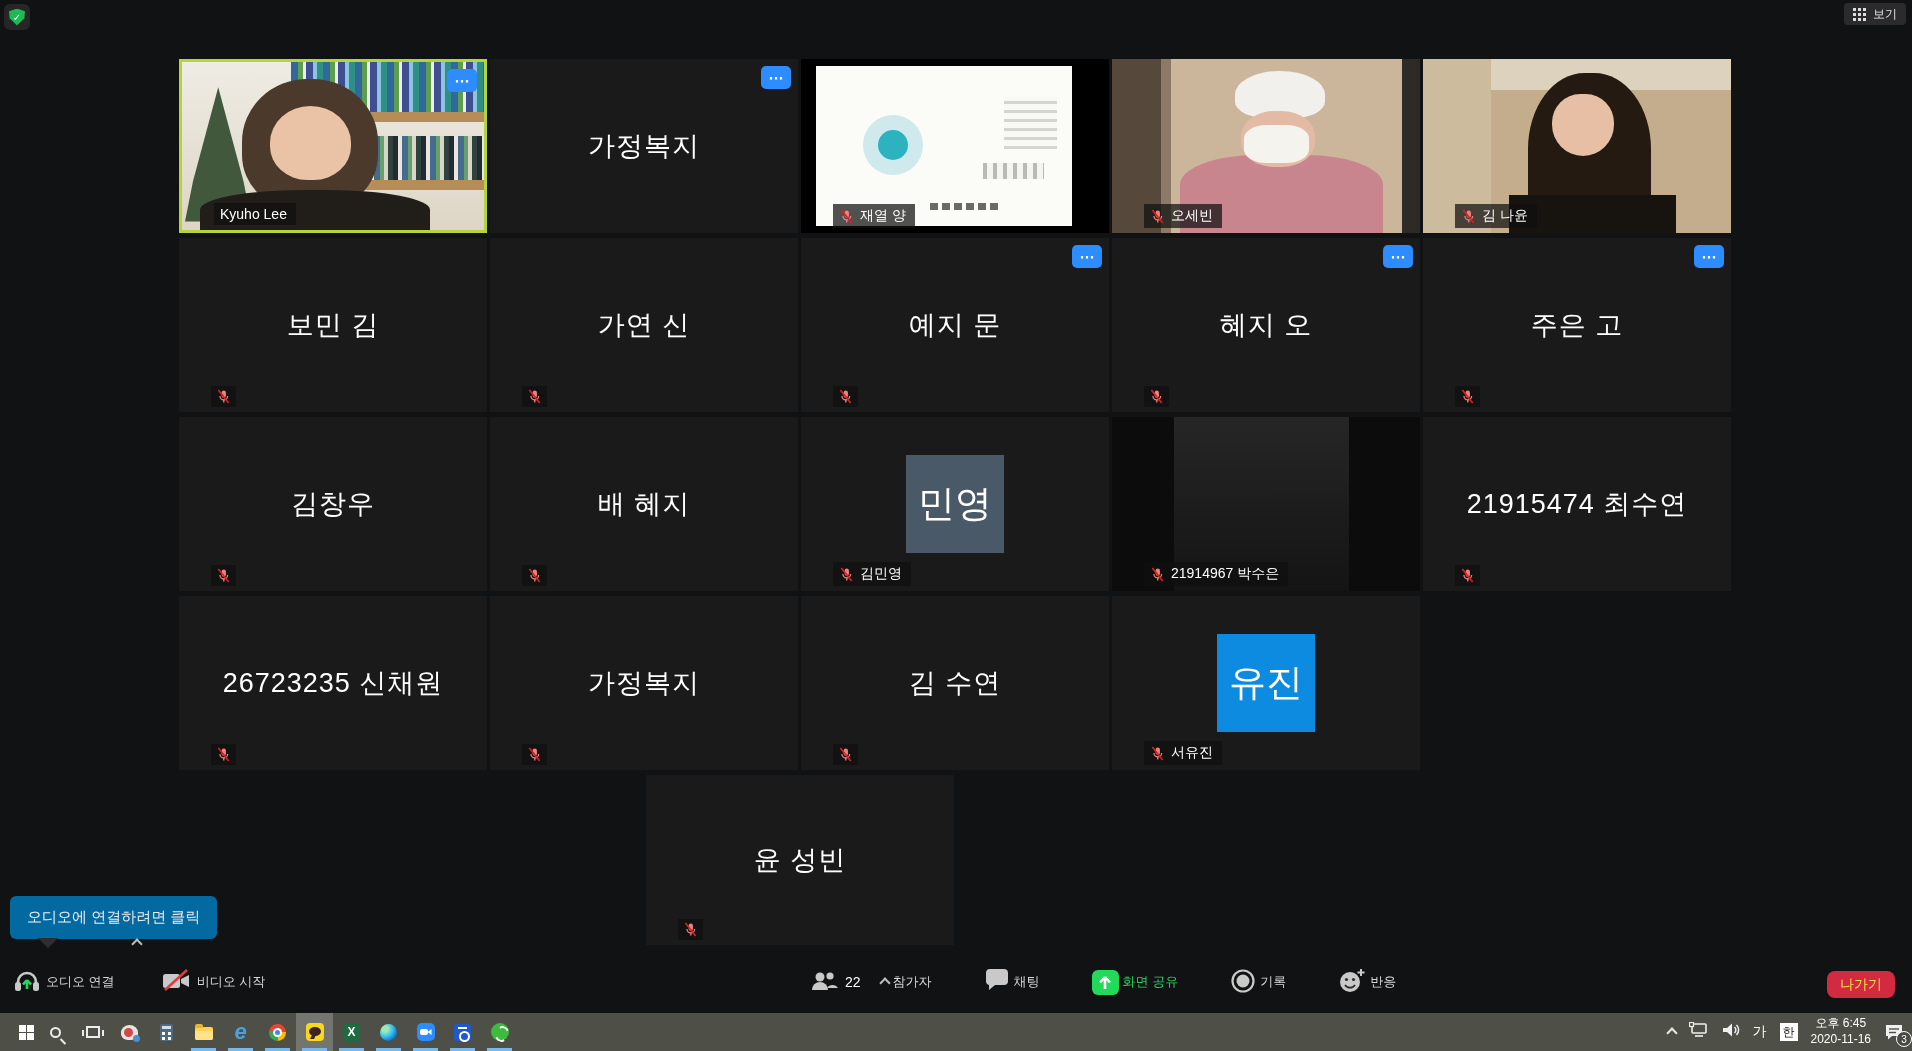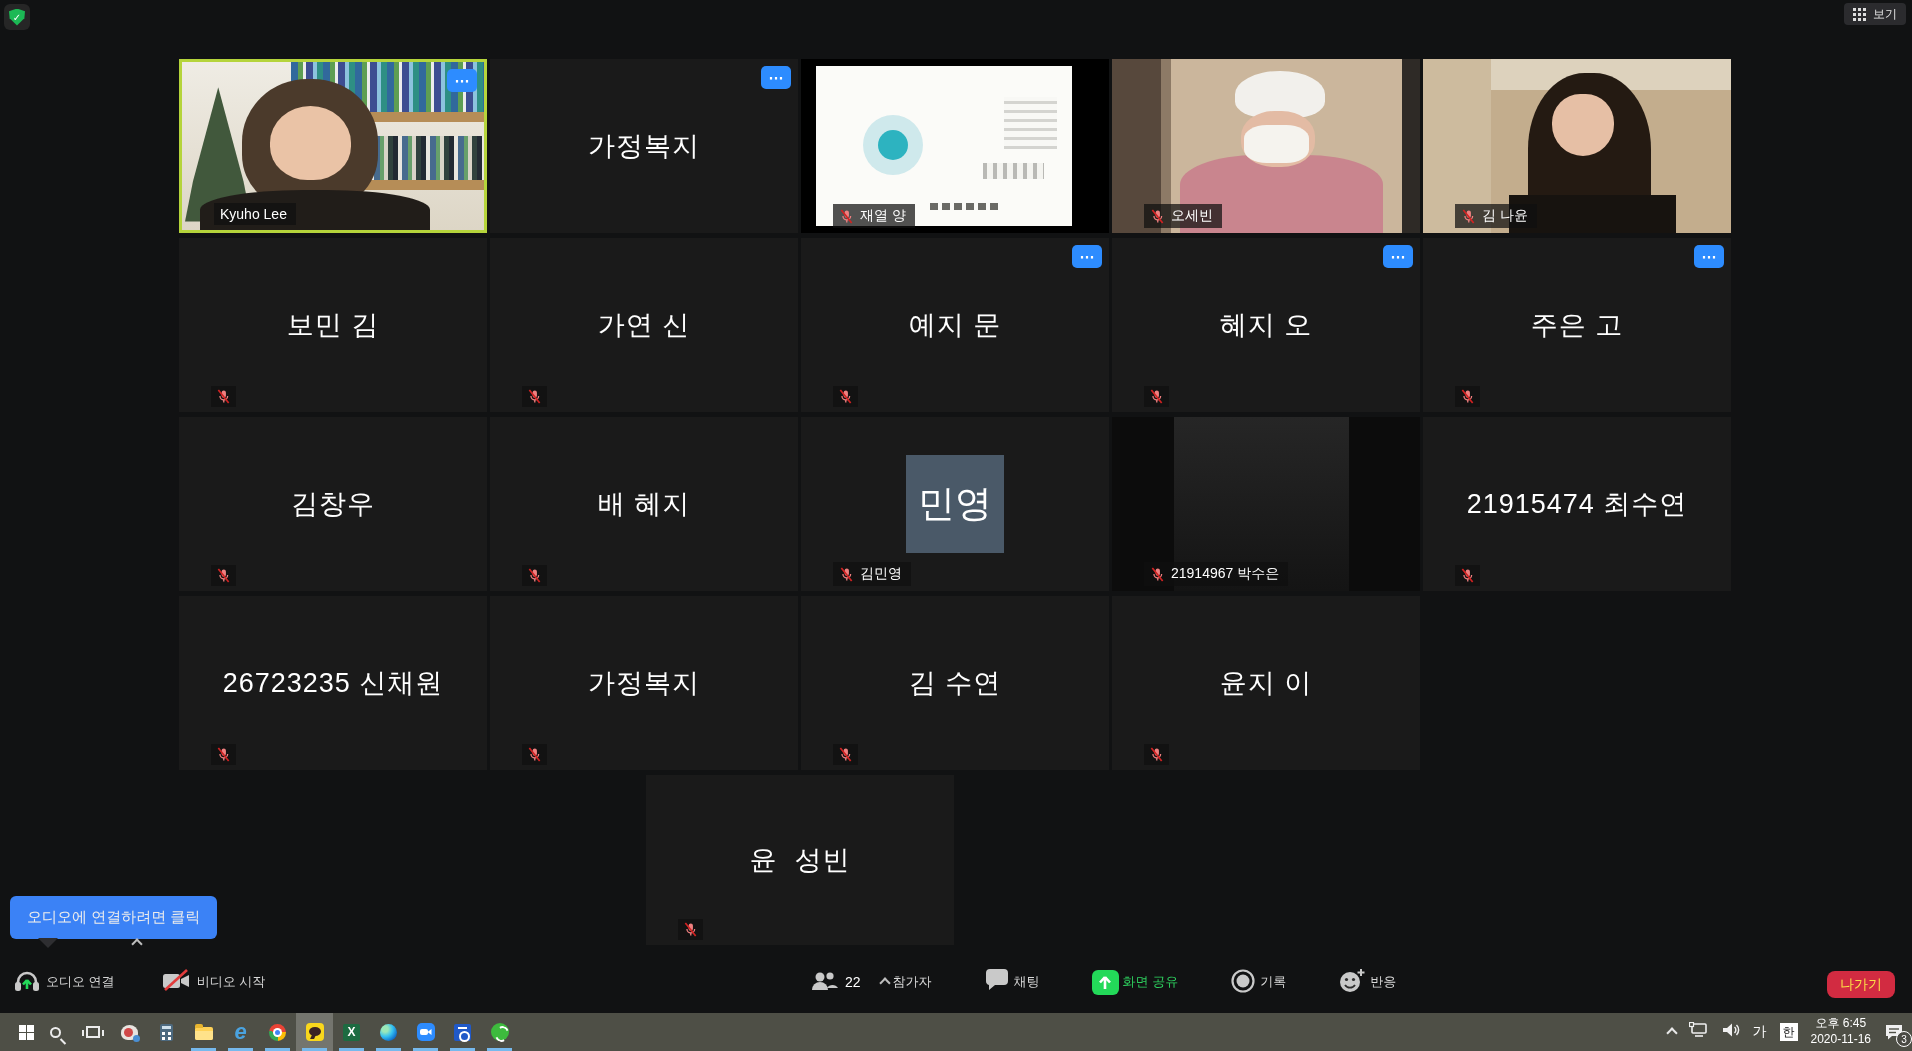--- a/index.html
+++ b/index.html
@@ -509,6 +509,20 @@
         </div>
       </div>
       <div class="tile">
+        <div class="avatar" style="background: rgb(13, 139, 224);">유진</div>
+        <div class="name-tag">
+          <span class="mic">
+            <svg width="15" height="15" viewBox="0 0 16 16">
+              <rect x="6" y="1.5" width="4.6" height="8" rx="2.3" fill="#ef8080"></rect>
+              <path d="M4.2 7.5a4.1 4.1 0 0 0 8.2 0" fill="none" stroke="#ef8080" stroke-width="1.4"></path>
+              <line x1="8.3" y1="11.8" x2="8.3" y2="14.5" stroke="#ef8080" stroke-width="1.4"></line>
+              <line x1="2.5" y1="1" x2="13.5" y2="15" stroke="#d22222" stroke-width="1.8"></line>
+            </svg>
+          </span>
+          <span>서유진</span>
+        </div>
+      </div>
+      <div class="tile">
         <div class="center-name">윤지 이</div>
         <div class="name-tag mic-only">
           <span class="mic">

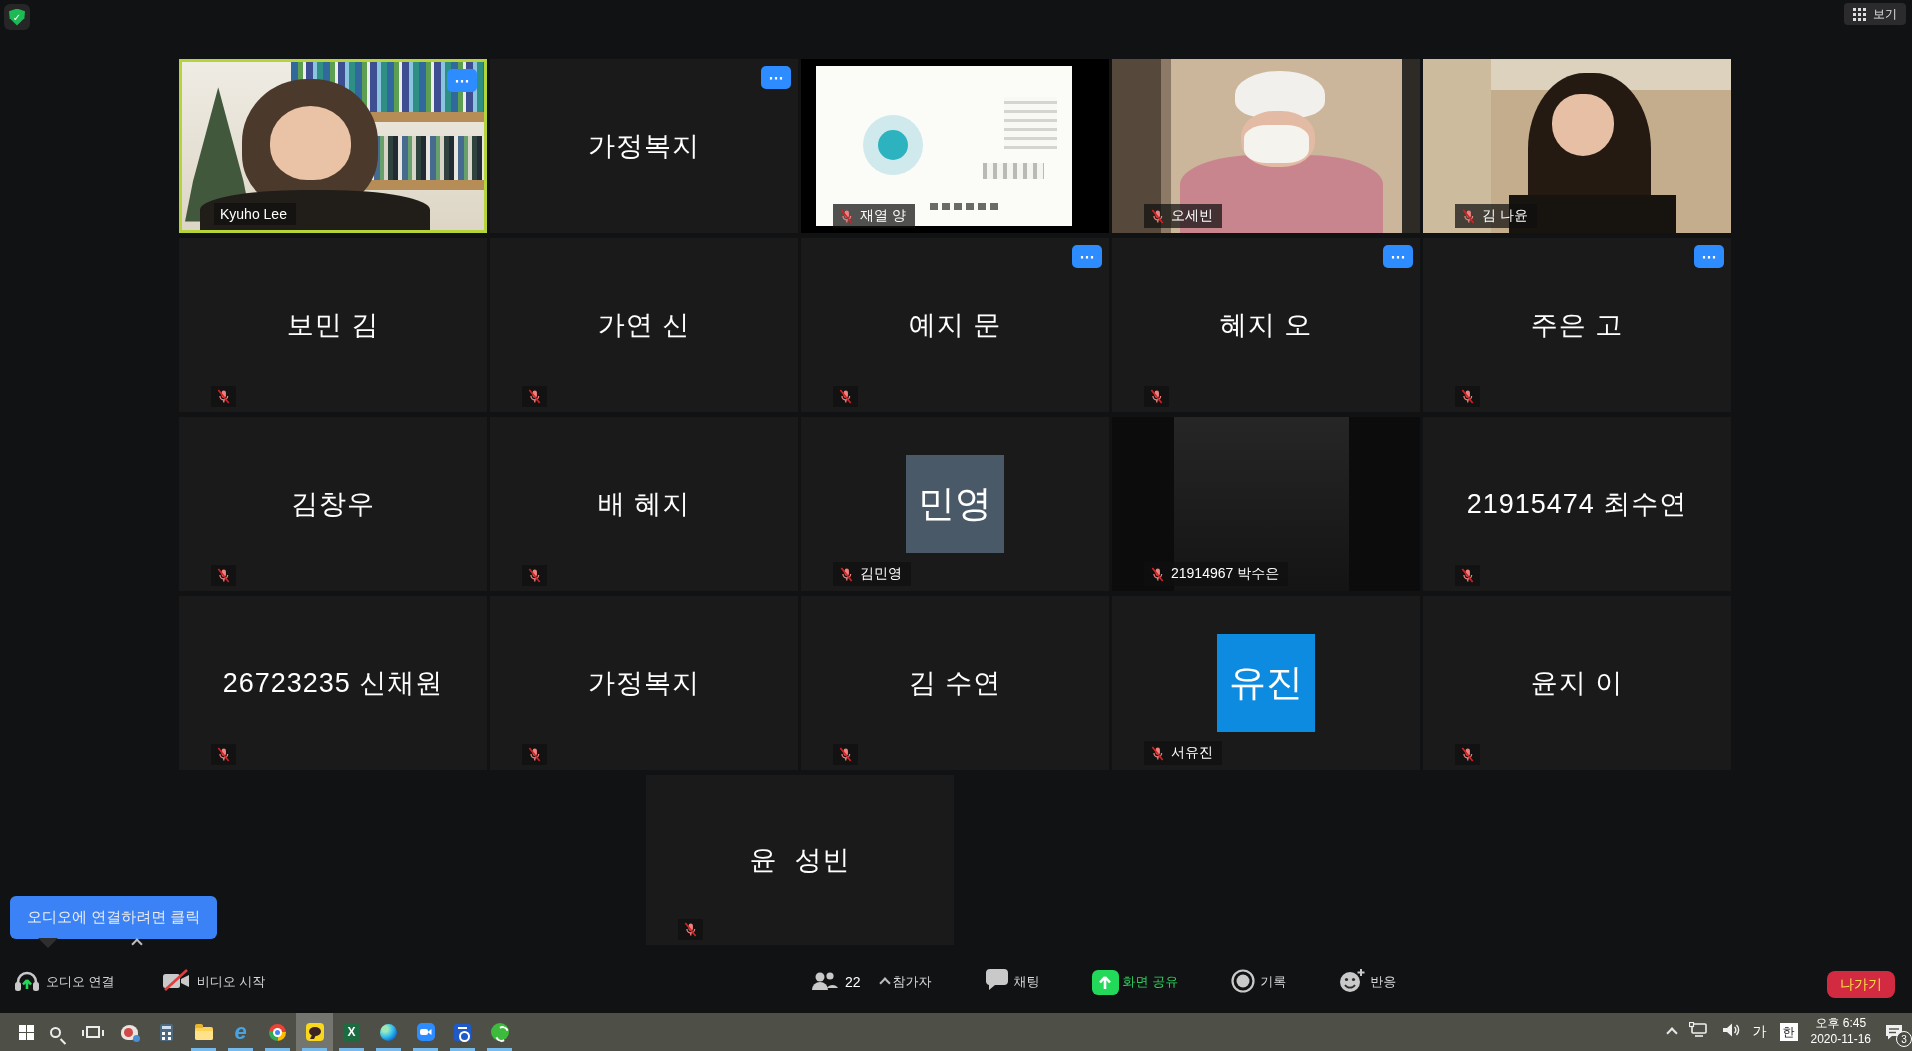--- a/index.html
+++ b/index.html
@@ -522,19 +522,6 @@
           <span>서유진</span>
         </div>
       </div>
-      <div class="tile">
-        <div class="center-name">윤지 이</div>
-        <div class="name-tag mic-only">
-          <span class="mic">
-            <svg width="15" height="15" viewBox="0 0 16 16">
-              <rect x="6" y="1.5" width="4.6" height="8" rx="2.3" fill="#ef8080"></rect>
-              <path d="M4.2 7.5a4.1 4.1 0 0 0 8.2 0" fill="none" stroke="#ef8080" stroke-width="1.4"></path>
-              <line x1="8.3" y1="11.8" x2="8.3" y2="14.5" stroke="#ef8080" stroke-width="1.4"></line>
-              <line x1="2.5" y1="1" x2="13.5" y2="15" stroke="#d22222" stroke-width="1.8"></line>
-            </svg>
-          </span>
-        </div>
-      </div>
     </div>
   <div id="bottom-row">
       <div class="tile">

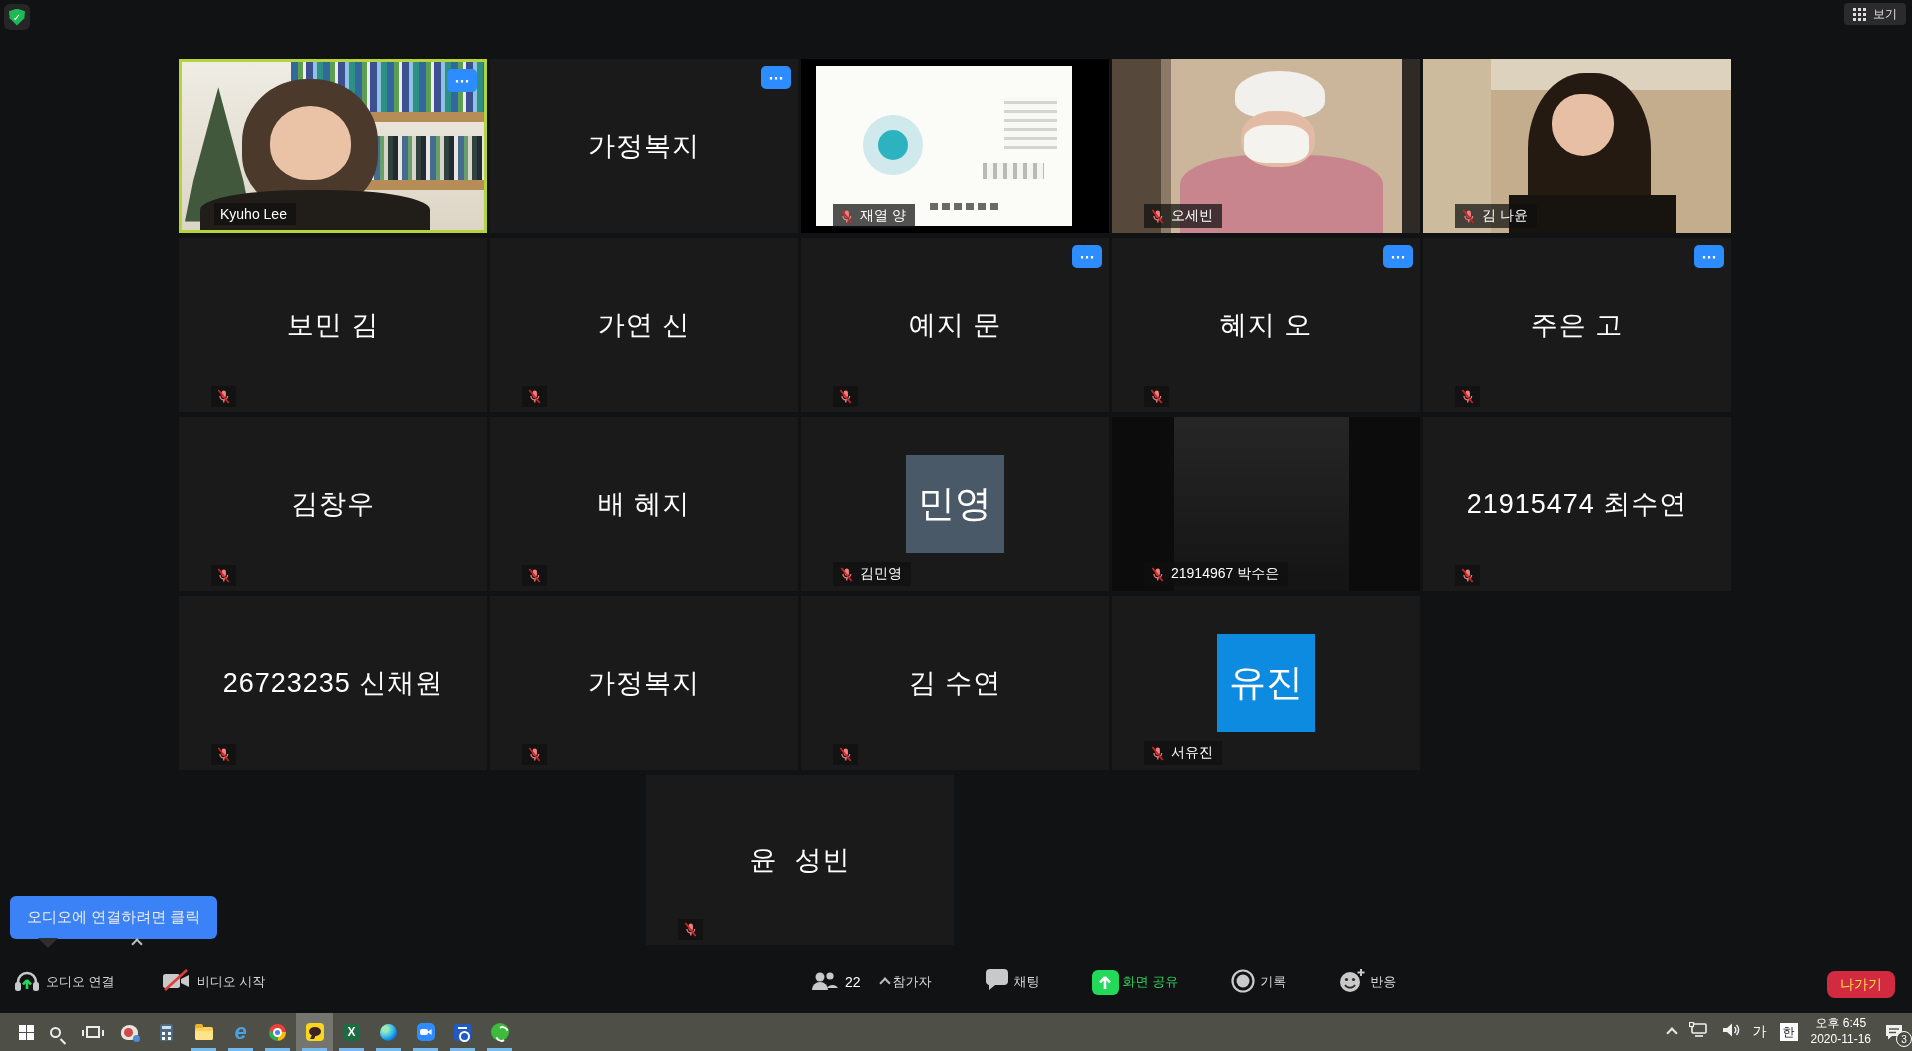--- a/index.html
+++ b/index.html
@@ -38,7 +38,7 @@
     display:grid; grid-template-columns:repeat(5,308px); grid-auto-rows:174px; gap:5px 3px;
   }
   #bottom-row { position:absolute; left:646px; top:775px; display:flex; gap:4px; }
-  #bottom-row .tile { width:308px; height:170px;font-family:Liberation Mono, monospace; }
+  #bottom-row .tile { width:308px; height:170px; }
   .tile { position:relative; background:#1a1a1a; overflow:hidden; cursor:pointer; }
   .tile.active { border:3px solid #b5d43b; }
   .center-name {

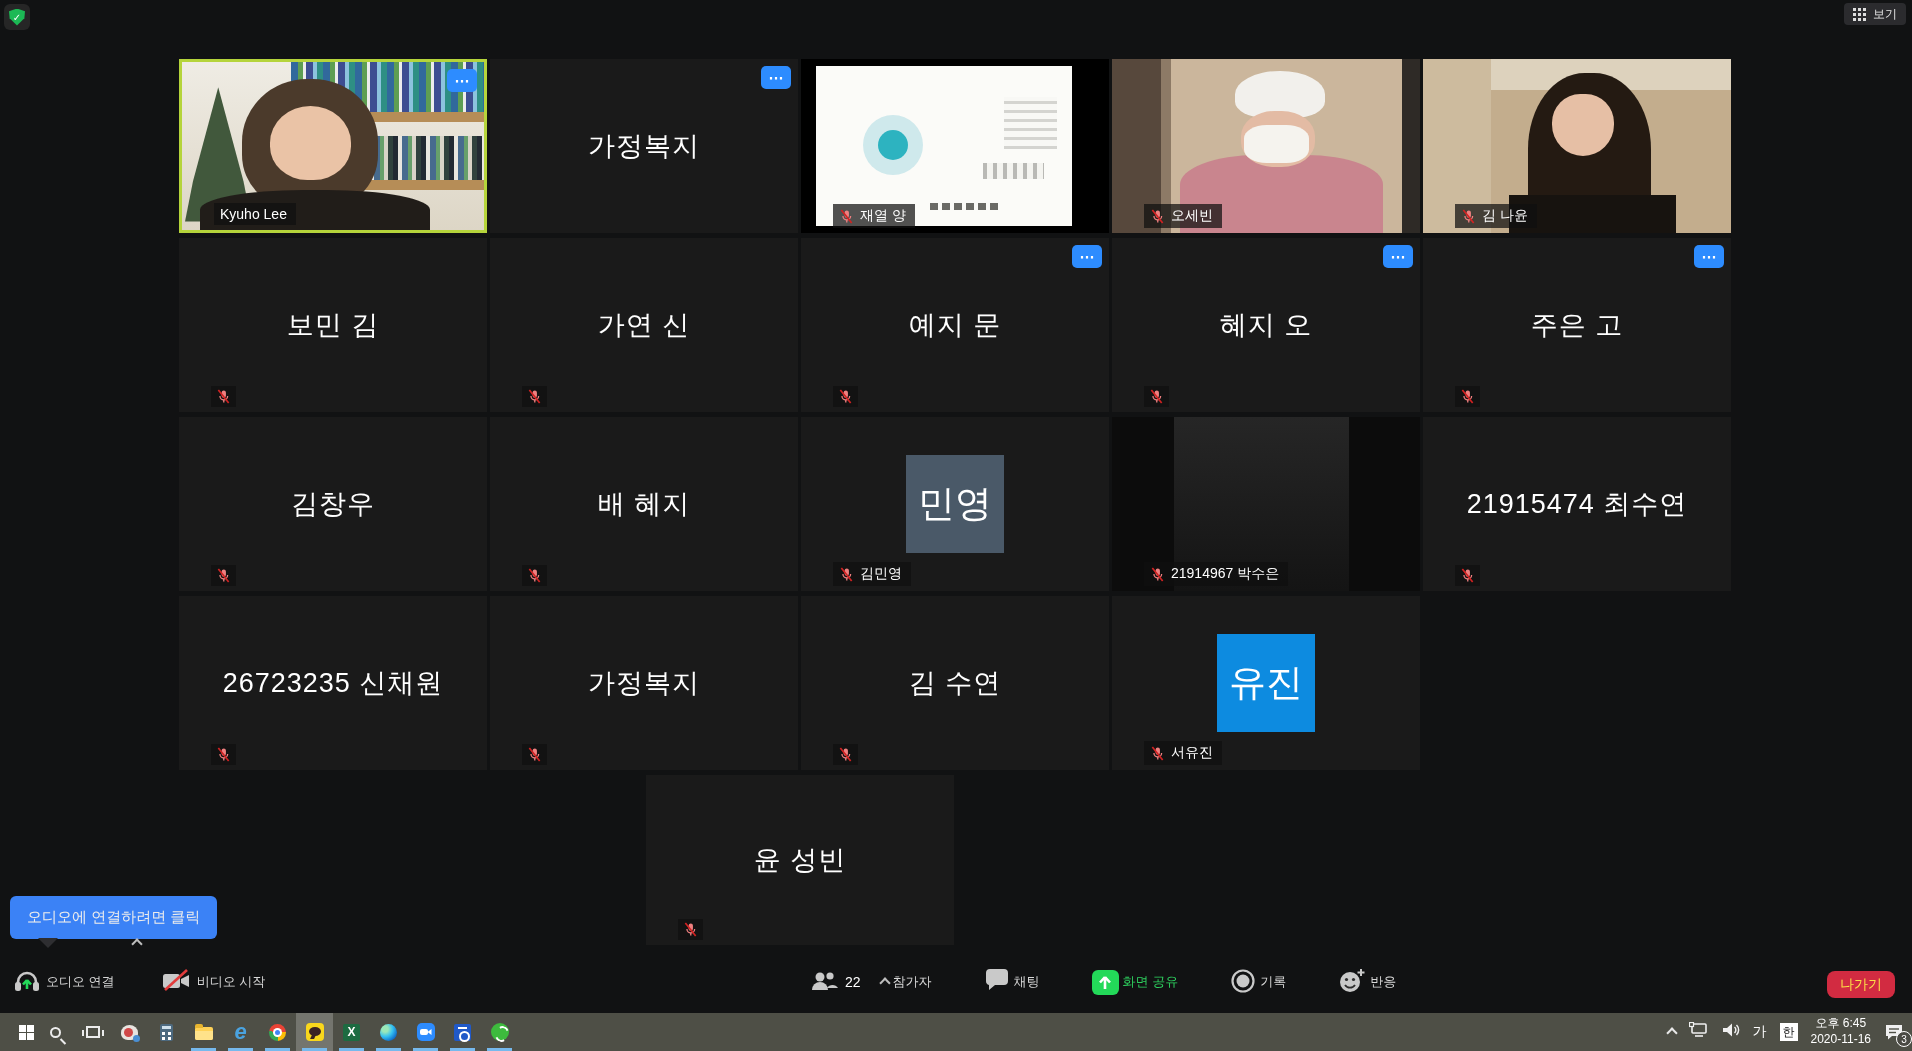--- a/index.html
+++ b/index.html
@@ -119,7 +119,7 @@
 
   
   #tooltip {
-    position:absolute; left:10px; top:896px; background:#3b82f6; color:#ececec;
+    position:absolute; left:10px; top:896px; background:#0369a1; color:#ececec;
     font-size:15px; padding:12px 17px; border-radius:6px; white-space:nowrap;
   }
   #tooltip::after {

